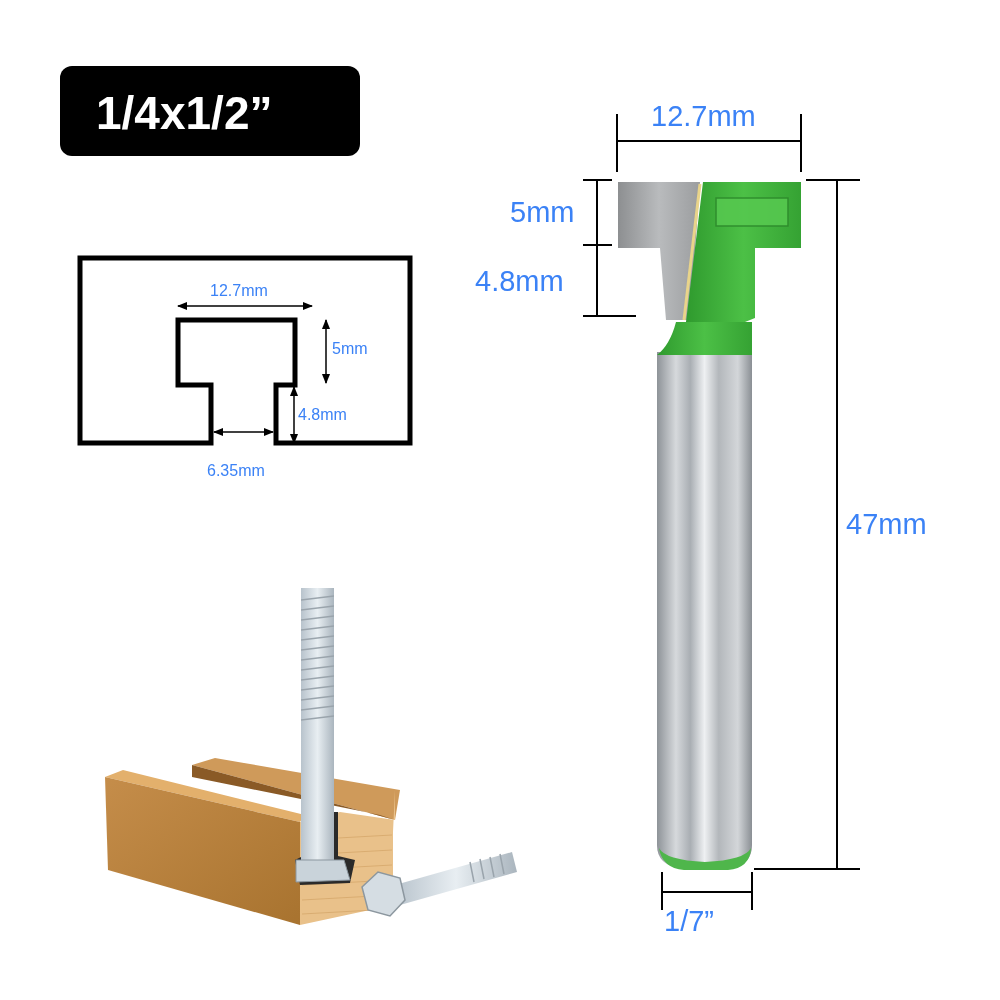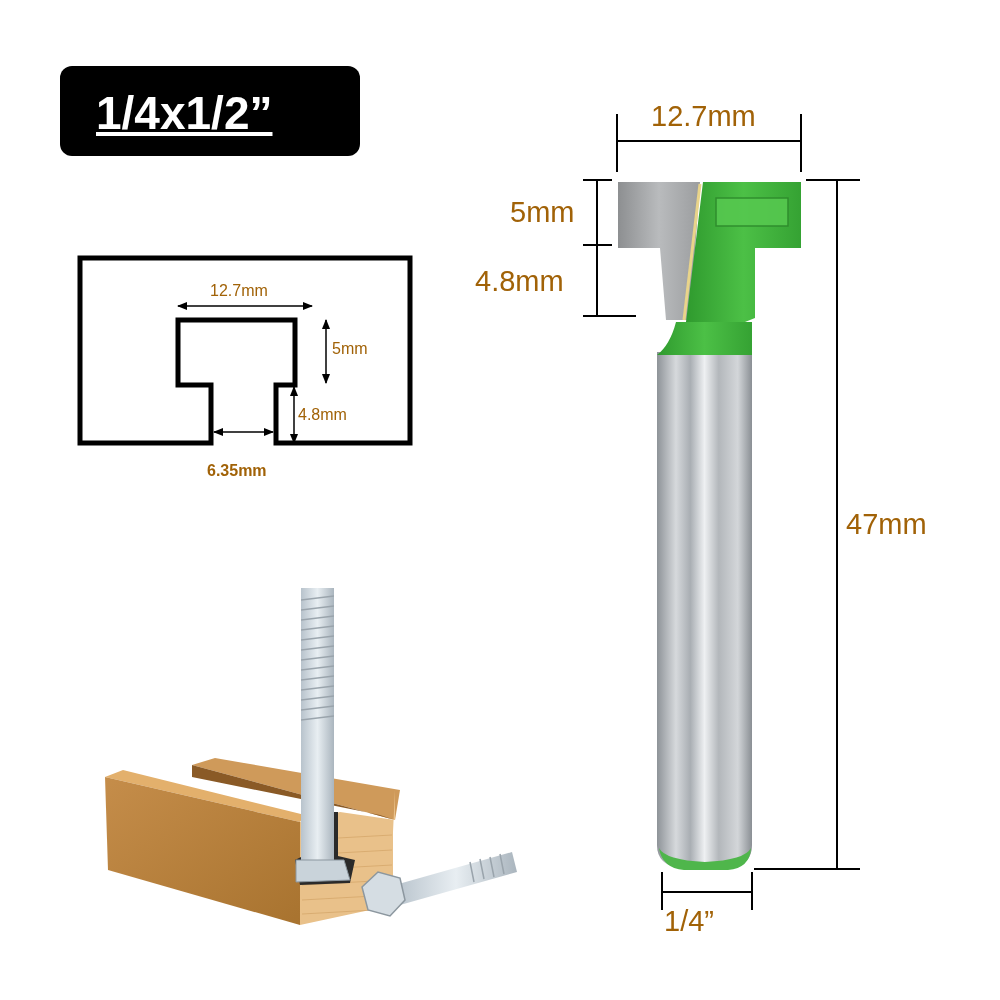--- a/index.html
+++ b/index.html
@@ -6,7 +6,7 @@
   body { width:1000px; height:1000px; position:relative; overflow:hidden; font-family:"Liberation Sans", sans-serif; }
   .abs { position:absolute; }
   .title-badge { left:60px; top:66px; width:300px; height:90px; background:#000; border-radius:12px; }
-  .title-text { left:96px; top:86px; color:#fff; font-weight:bold; font-size:46px; letter-spacing:0px; white-space:nowrap;text-decoration:underline; }
+  .title-text { left:96px; top:86px; color:#fff; font-weight:bold; font-size:46px; letter-spacing:0px; white-space:nowrap; }
   .dim { color:#a16207; white-space:nowrap; }
   .dim-lg { font-size:31px; }
   .dim-sm { font-size:16px; }

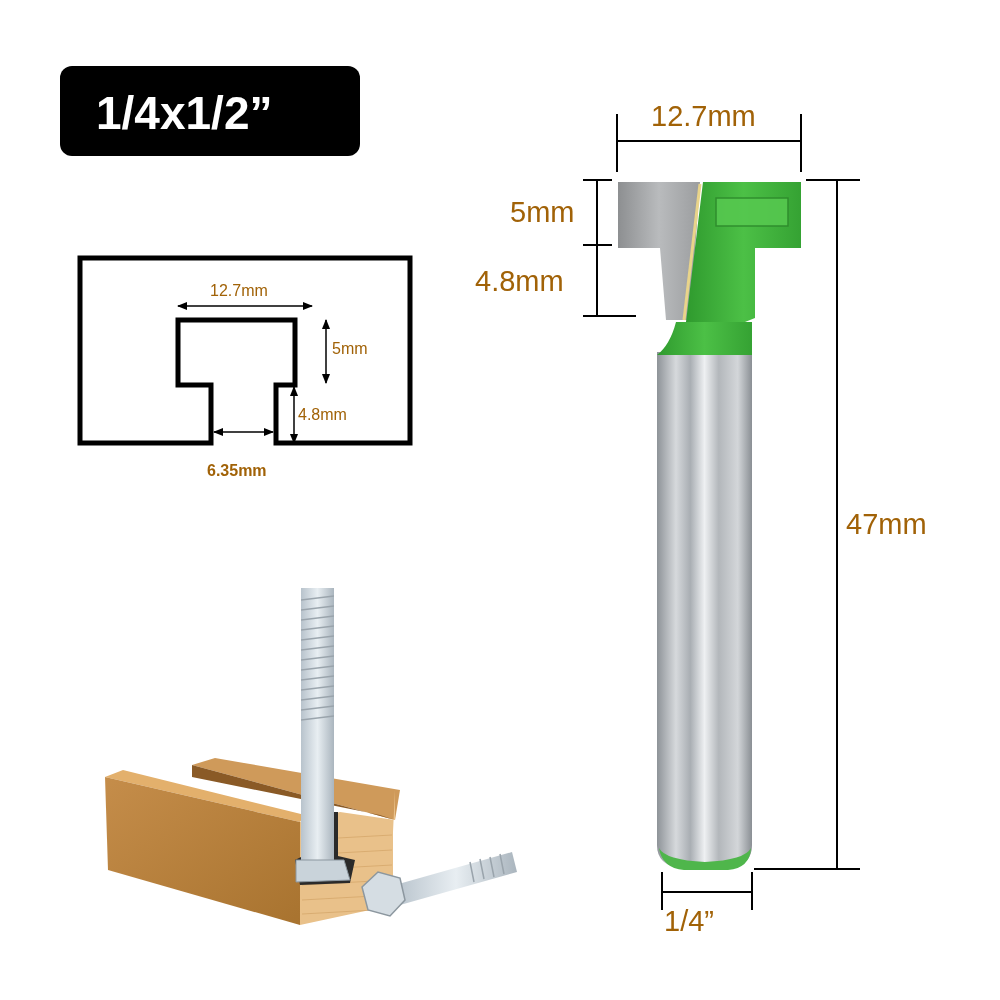--- a/index.html
+++ b/index.html
@@ -7,7 +7,7 @@
   .abs { position:absolute; }
   .title-badge { left:60px; top:66px; width:300px; height:90px; background:#000; border-radius:12px; }
   .title-text { left:96px; top:86px; color:#fff; font-weight:bold; font-size:46px; letter-spacing:0px; white-space:nowrap; }
-  .dim { color:#a16207; white-space:nowrap; }
+  .dim { color:#3b82f6; white-space:nowrap; }
   .dim-lg { font-size:31px; }
   .dim-sm { font-size:16px; }
   svg { position:absolute; left:0; top:0; }

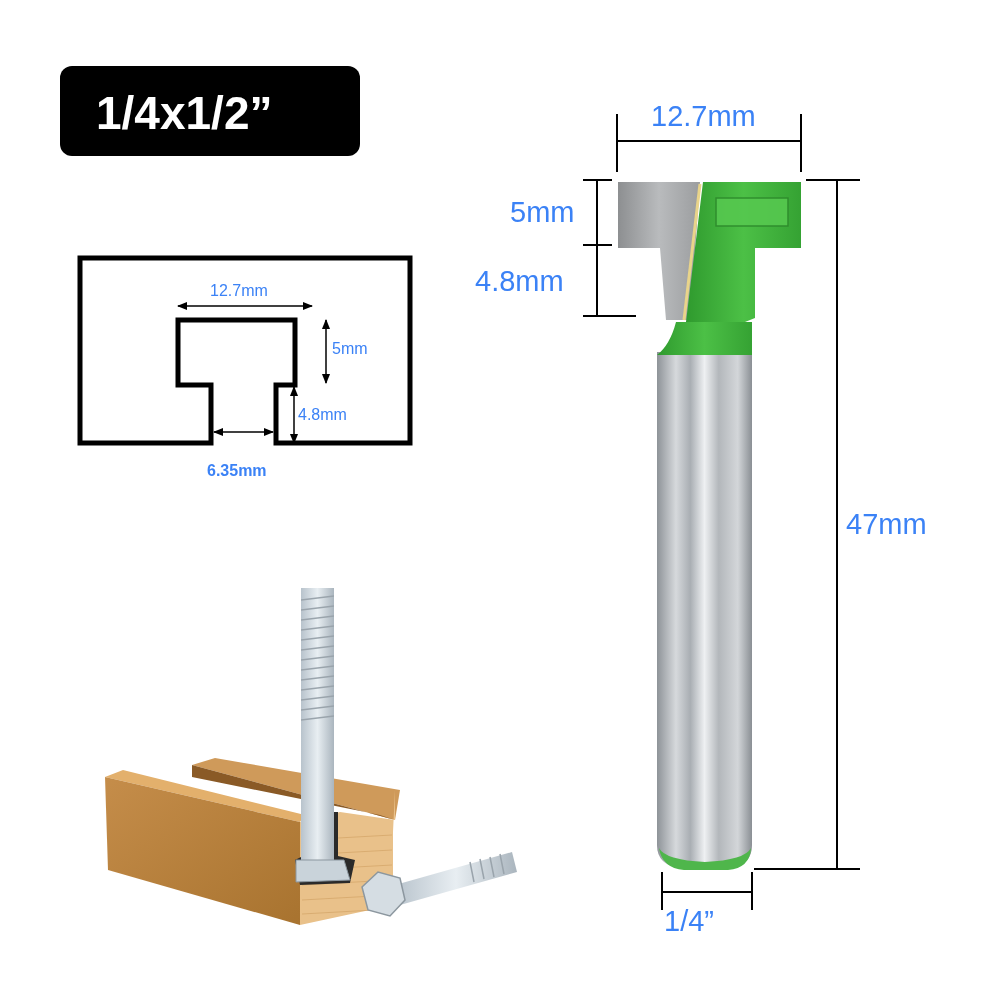--- a/index.html
+++ b/index.html
@@ -151,7 +151,7 @@
 <div class="abs dim dim-sm" style="left:210px;top:282px;">12.7mm</div>
 <div class="abs dim dim-sm" style="left:332px;top:340px;">5mm</div>
 <div class="abs dim dim-sm" style="left:298px;top:406px;">4.8mm</div>
-<div class="abs dim dim-sm" style="left:207px;top:462px;font-weight:bold;">6.35mm</div>
+<div class="abs dim dim-sm" style="left:207px;top:462px;">6.35mm</div>
 
 <div class="abs dim dim-lg" style="left:651px;top:100px;font-size:29px;">12.7mm</div>
 <div class="abs dim dim-lg" style="left:510px;top:196px;font-size:29px;">5mm</div>

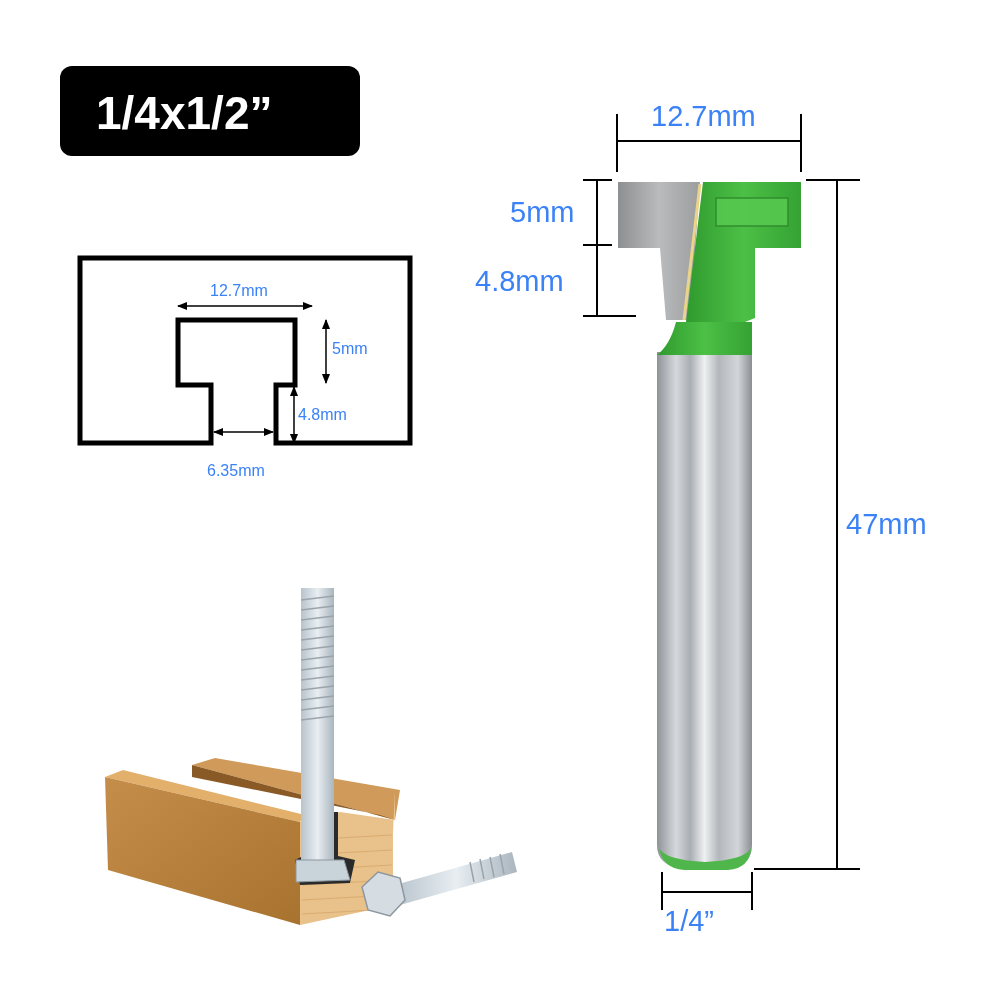--- a/index.html
+++ b/index.html
@@ -157,6 +157,6 @@
 <div class="abs dim dim-lg" style="left:510px;top:196px;font-size:29px;">5mm</div>
 <div class="abs dim dim-lg" style="left:475px;top:265px;font-size:29px;">4.8mm</div>
 <div class="abs dim dim-lg" style="left:846px;top:508px;font-size:29px;text-align:right;">47mm</div>
-<div class="abs dim dim-lg" style="left:664px;top:905px;font-size:29px;">1/4”</div>
+<div class="abs dim dim-lg" style="left:664px;top:905px;font-size:29px;">1/7”</div>
 
 </body></html>

